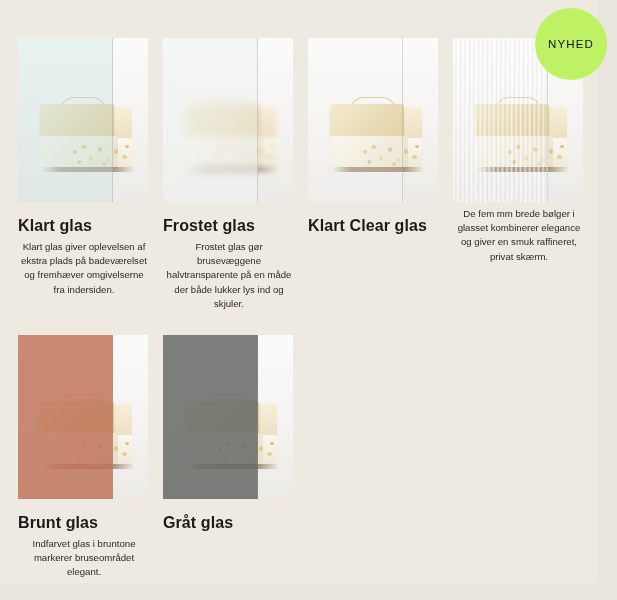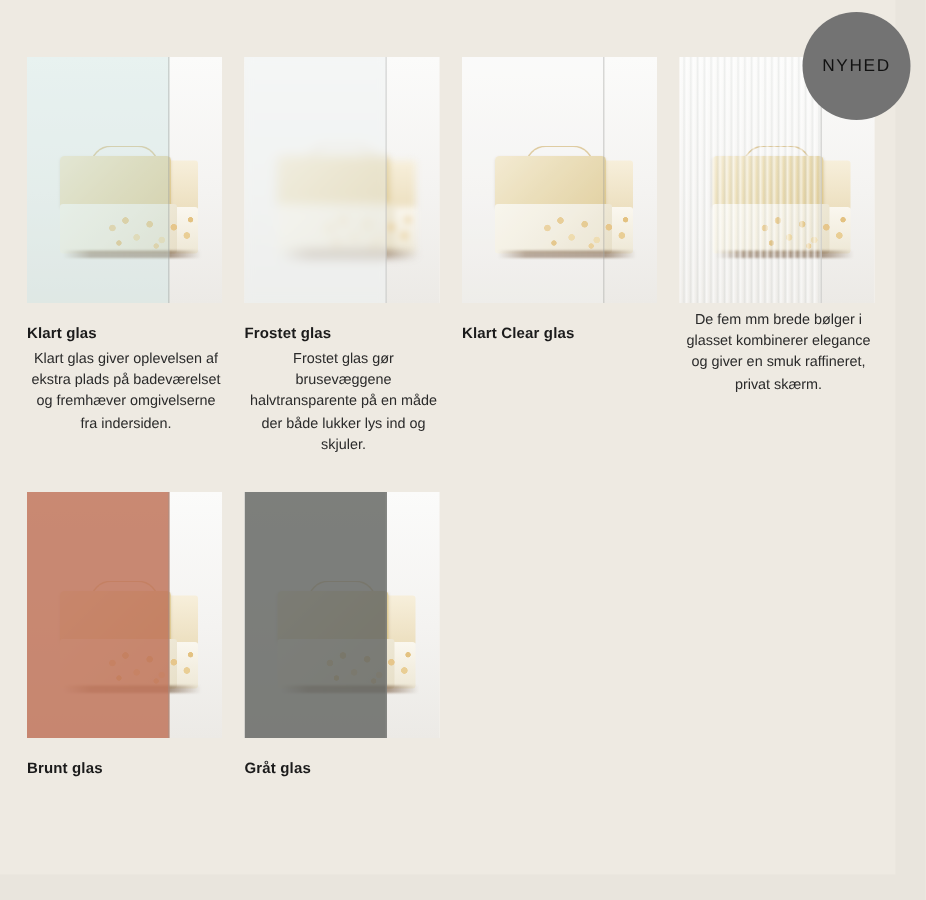--- a/index.html
+++ b/index.html
@@ -204,7 +204,7 @@
     width: 72px;
     height: 72px;
     border-radius: 50%;
-    background: #737373;
+    background: #bef264;
     display: flex;
     align-items: center;
     justify-content: center;

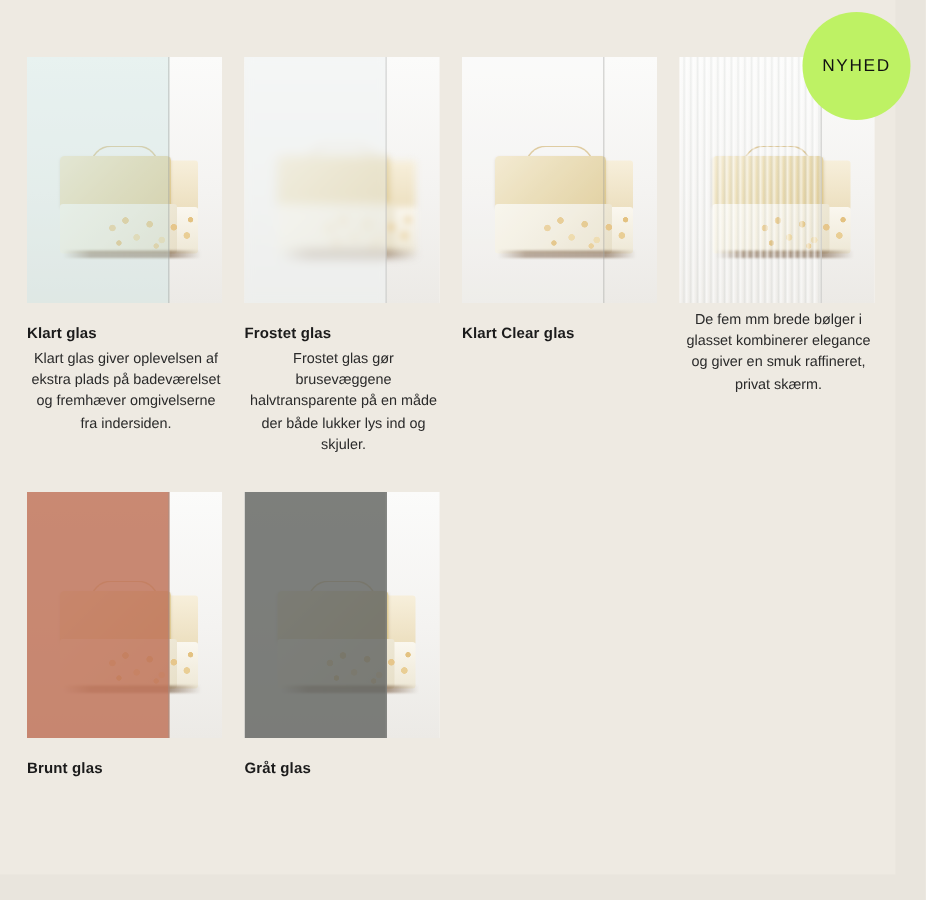--- a/index.html
+++ b/index.html
@@ -181,7 +181,7 @@
   
   .card-title {
     margin-top: 15px;
-    font-size: 10px;
+    font-size: 16px;
     font-weight: bold;
     color: #1b1b1b;
     letter-spacing: 0.1px;

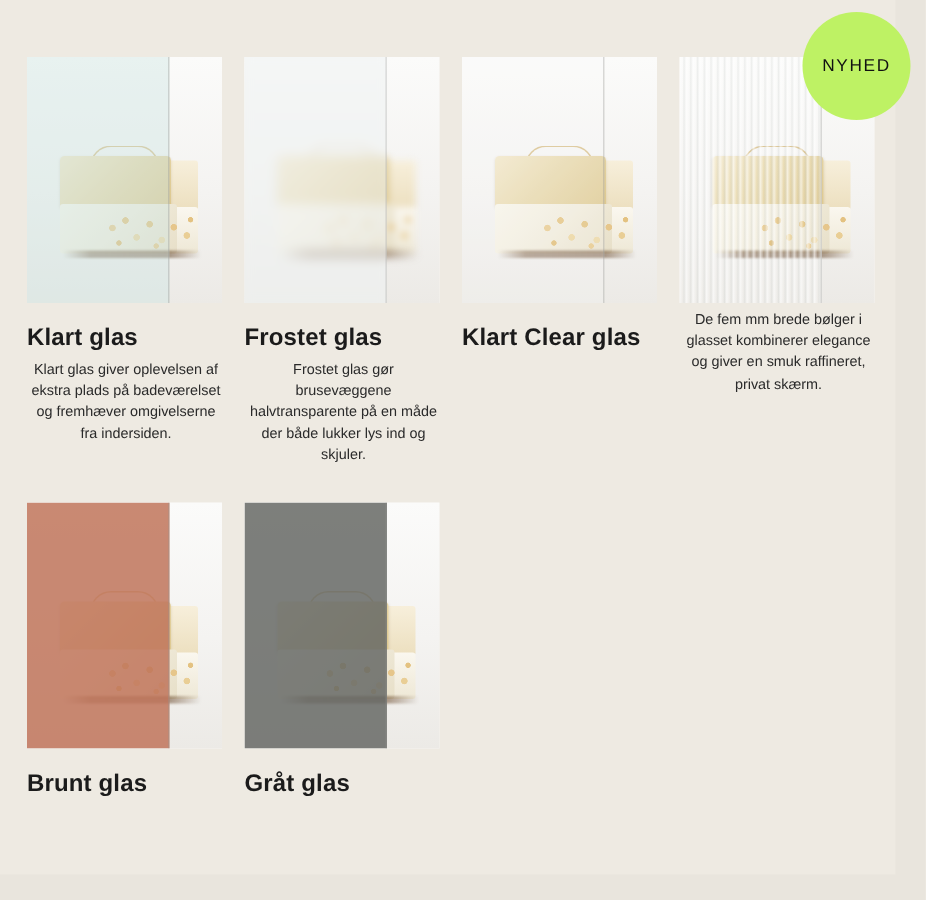--- a/index.html
+++ b/index.html
@@ -312,6 +312,7 @@
         <div class="pane pane-brown"></div>
       </div>
       <div class="card-title">Brunt glas</div>
+      <div class="card-desc">Indfarvet glas i bruntone markerer bruseområdet elegant.</div>
     </div>
 
     <div class="card">

